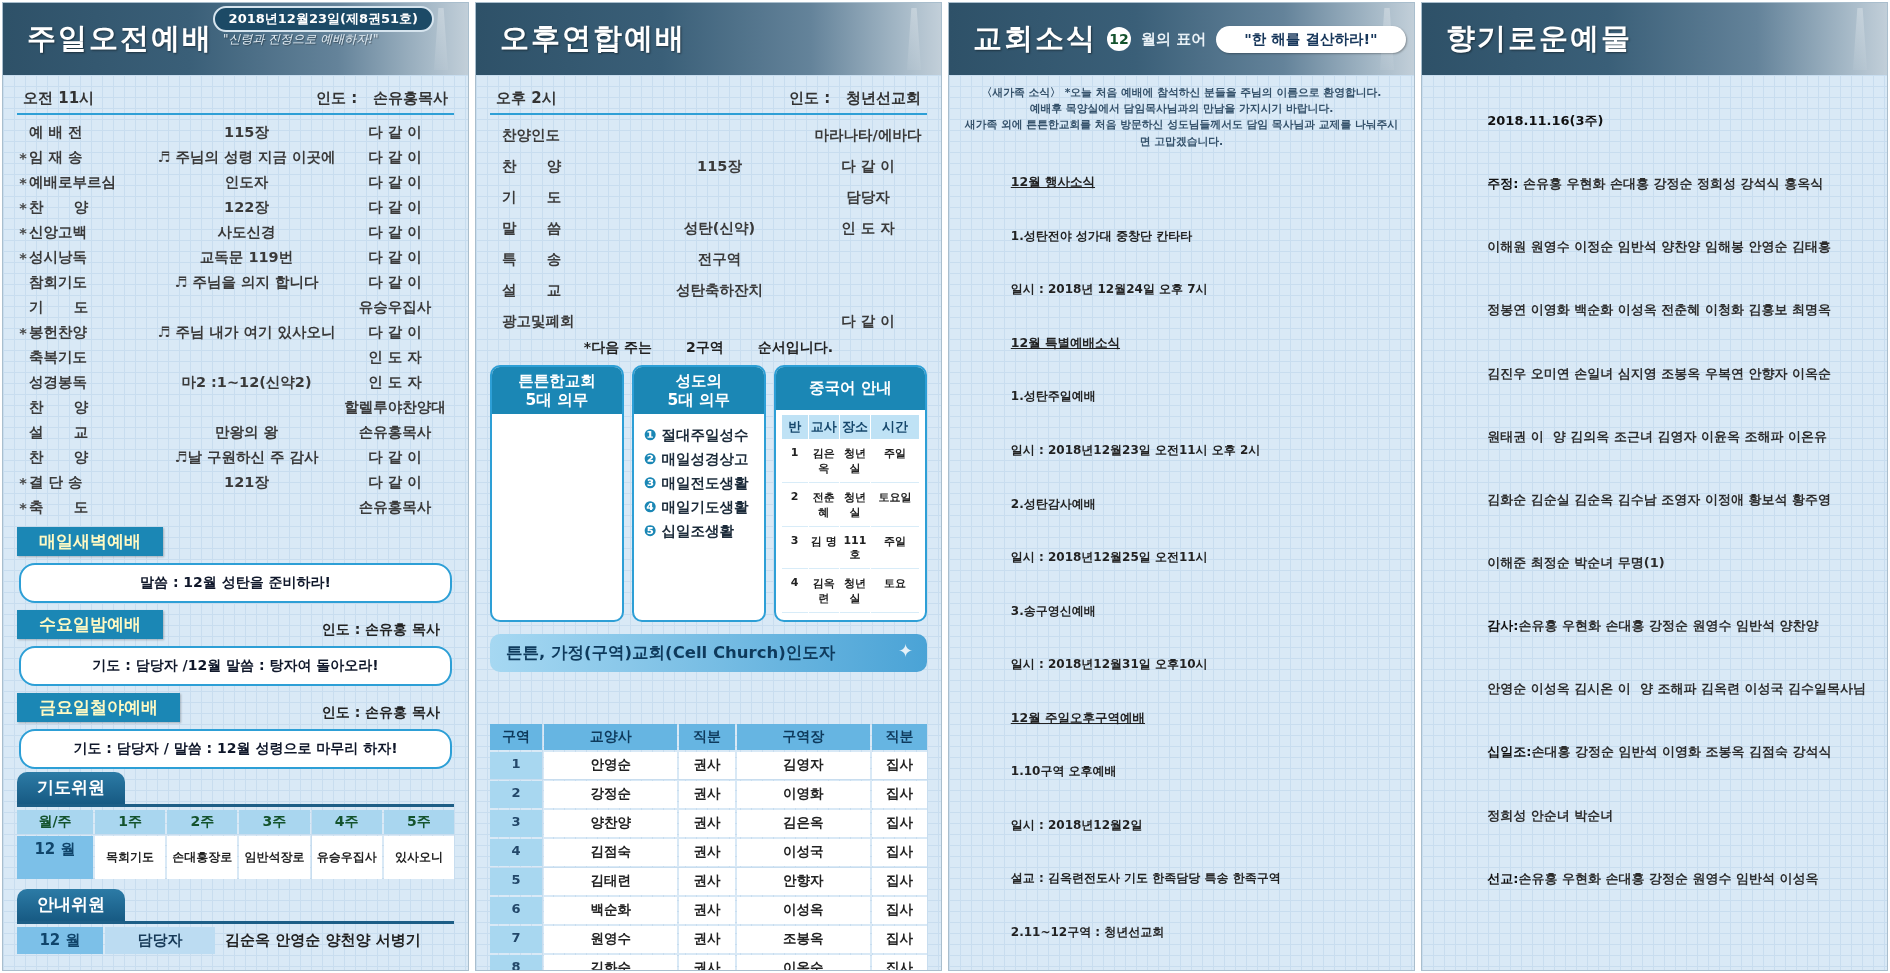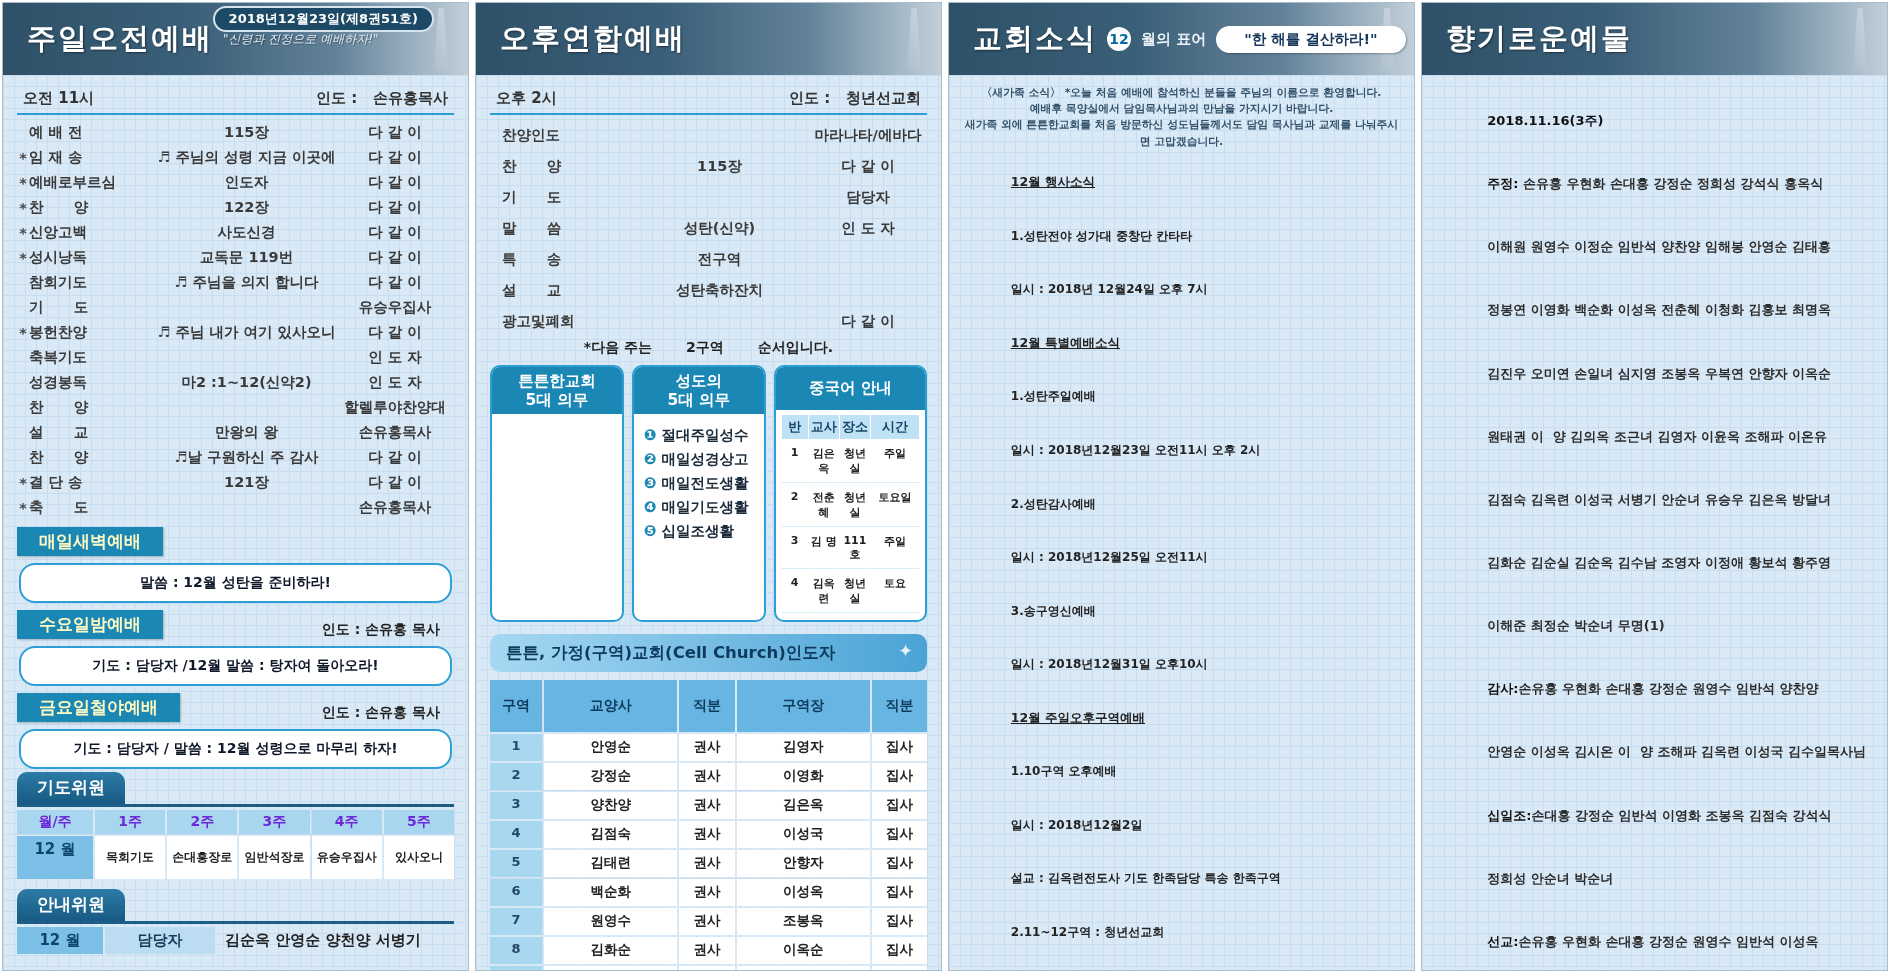--- a/index.html
+++ b/index.html
@@ -53,7 +53,7 @@
   .cellgrid .dc{background:#fff;color:#222;font-weight:bold;font-size:13.5px;text-align:center;padding:4.5px 0;white-space:pre;}
   
   .newsHead{display:flex;align-items:center;gap:10px;width:100%;}
-  .circ12{width:24px;height:24px;border-radius:50%;background:#fff;color:#0369a1;font-weight:bold;font-size:14px;display:flex;align-items:center;justify-content:center;flex:0 0 auto;}
+  .circ12{width:24px;height:24px;border-radius:50%;background:#fff;color:#14532d;font-weight:bold;font-size:14px;display:flex;align-items:center;justify-content:center;flex:0 0 auto;}
   .motto-label{font-size:15px;font-weight:bold;color:#eaf2f7;white-space:nowrap;}
   .pill{background:#fff;color:#16365a;font-weight:bold;font-size:14.5px;border-radius:999px;padding:4px 28px;white-space:nowrap;box-shadow:1px 1px 2px rgba(0,0,0,.3);}
   .intro{text-align:center;font-size:10.8px;font-weight:bold;color:#35526b;line-height:1.5;margin:2px 0 6px;}

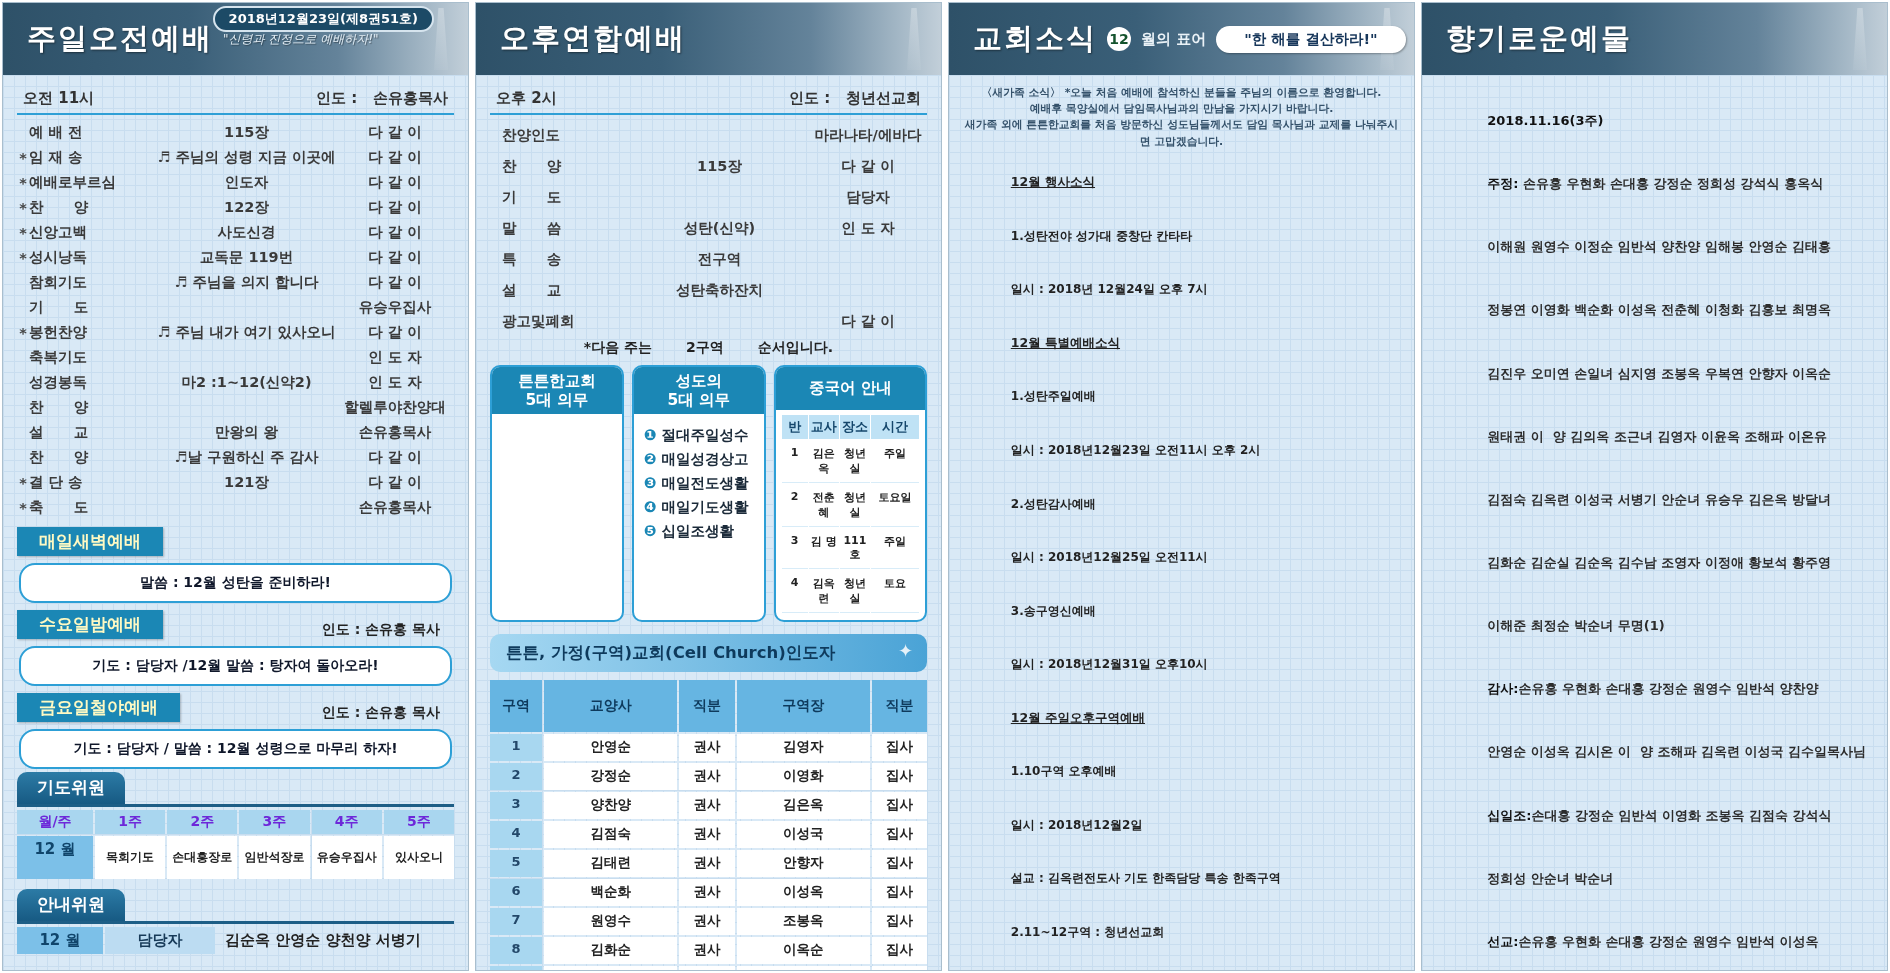--- a/index.html
+++ b/index.html
@@ -513,9 +513,6 @@
           <span class="b"></span><span>원태권 이  양 김의옥 조근녀 김영자 이윤옥 조해파 이온유</span>
         </div>
           <div class="p4line">
-          <span class="b"></span><span>김점숙 김옥련 이성국 서병기 안순녀 유승우 김은옥 방달녀</span>
-        </div>
-          <div class="p4line">
           <span class="b"></span><span>김화순 김순실 김순옥 김수남 조영자 이정애 황보석 황주영</span>
         </div>
           <div class="p4line">

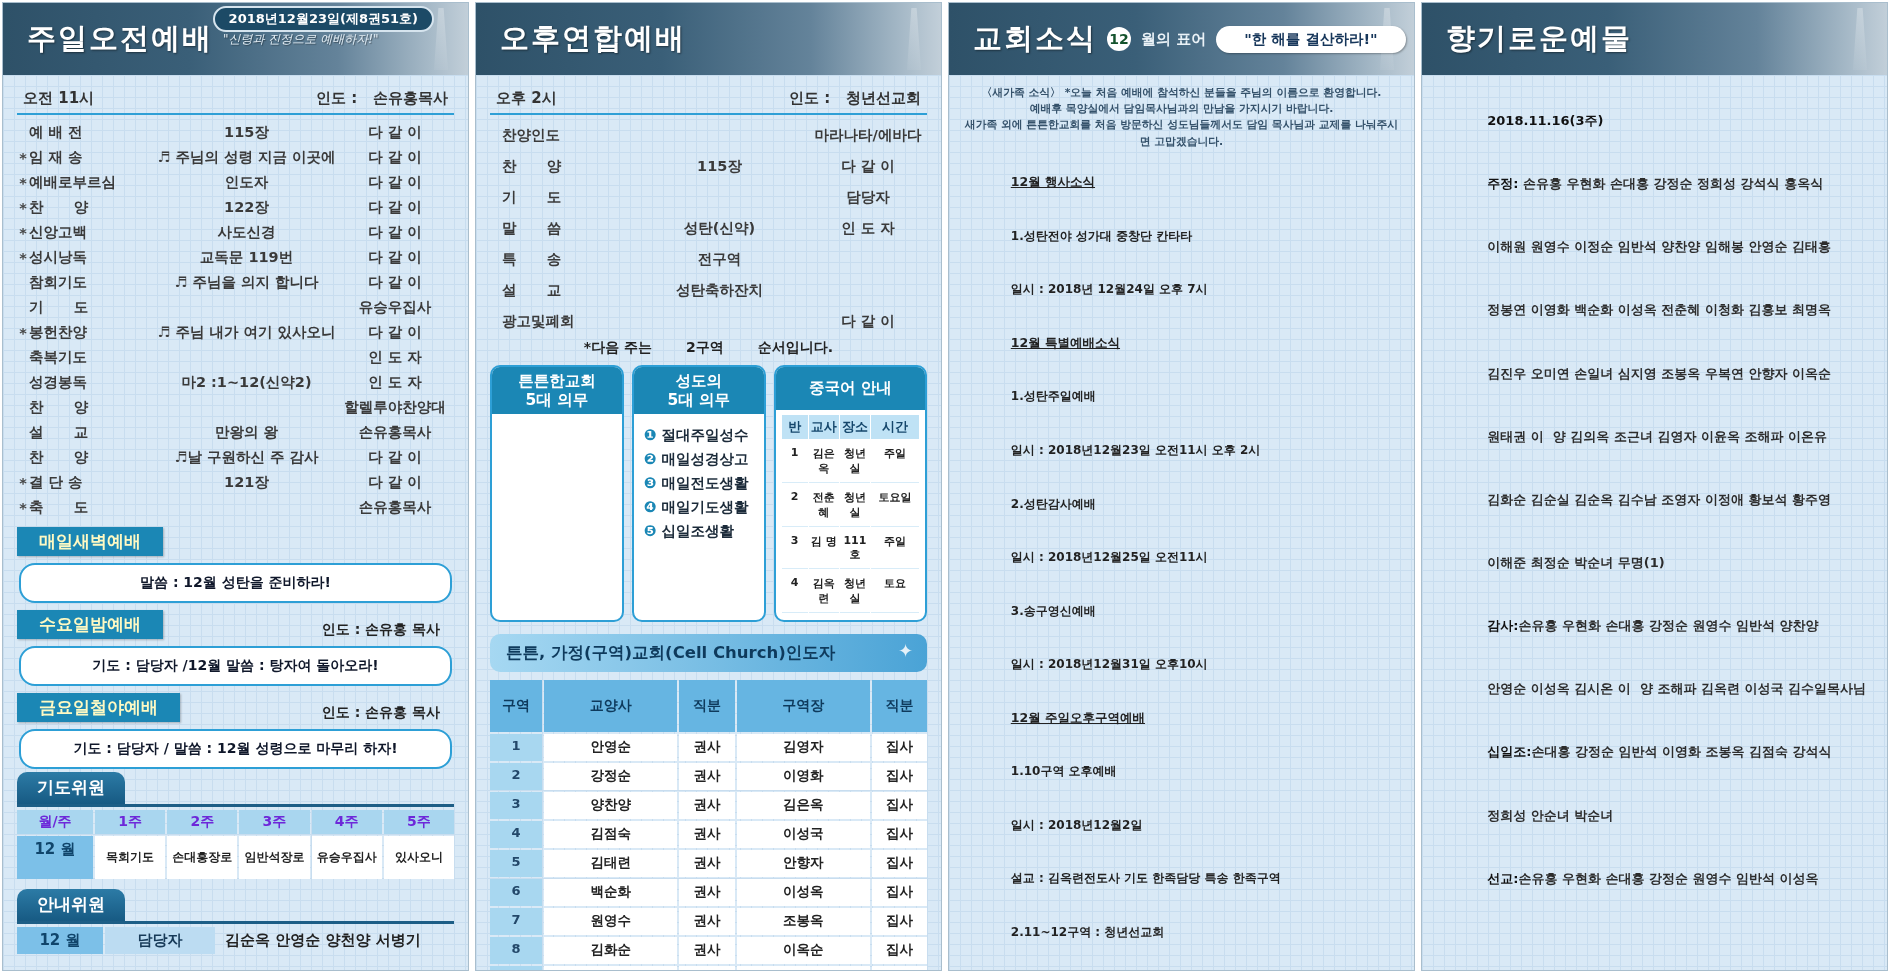--- a/index.html
+++ b/index.html
@@ -48,7 +48,7 @@
   .cellHead{background:linear-gradient(90deg,#a6d8f2,#4aa3d6);color:#0e3a5c;font-weight:bold;font-size:16.5px;border-radius:10px;padding:8px 16px;margin-top:12px;position:relative;}
   .cellHead .spark{position:absolute;right:14px;top:6px;color:#ffffff;font-size:18px;opacity:.85;}
   .cellgrid{grid-template-columns:52px 1.5fr .62fr 1.5fr .62fr;margin-top:8px;}
-  .cellgrid .hd{background:#66b5e2;color:#0e3a5c;font-weight:bold;font-size:14px;text-align:center;padding:17px 0;}
+  .cellgrid .hd{background:#66b5e2;color:#0e3a5c;font-weight:bold;font-size:14px;text-align:center;padding:4px 0;margin-top:44px;}
   .cellgrid .zc{background:#a8d7f0;color:#23486a;font-weight:bold;font-size:13px;text-align:center;padding:4.5px 0;}
   .cellgrid .dc{background:#fff;color:#222;font-weight:bold;font-size:13.5px;text-align:center;padding:4.5px 0;white-space:pre;}
   

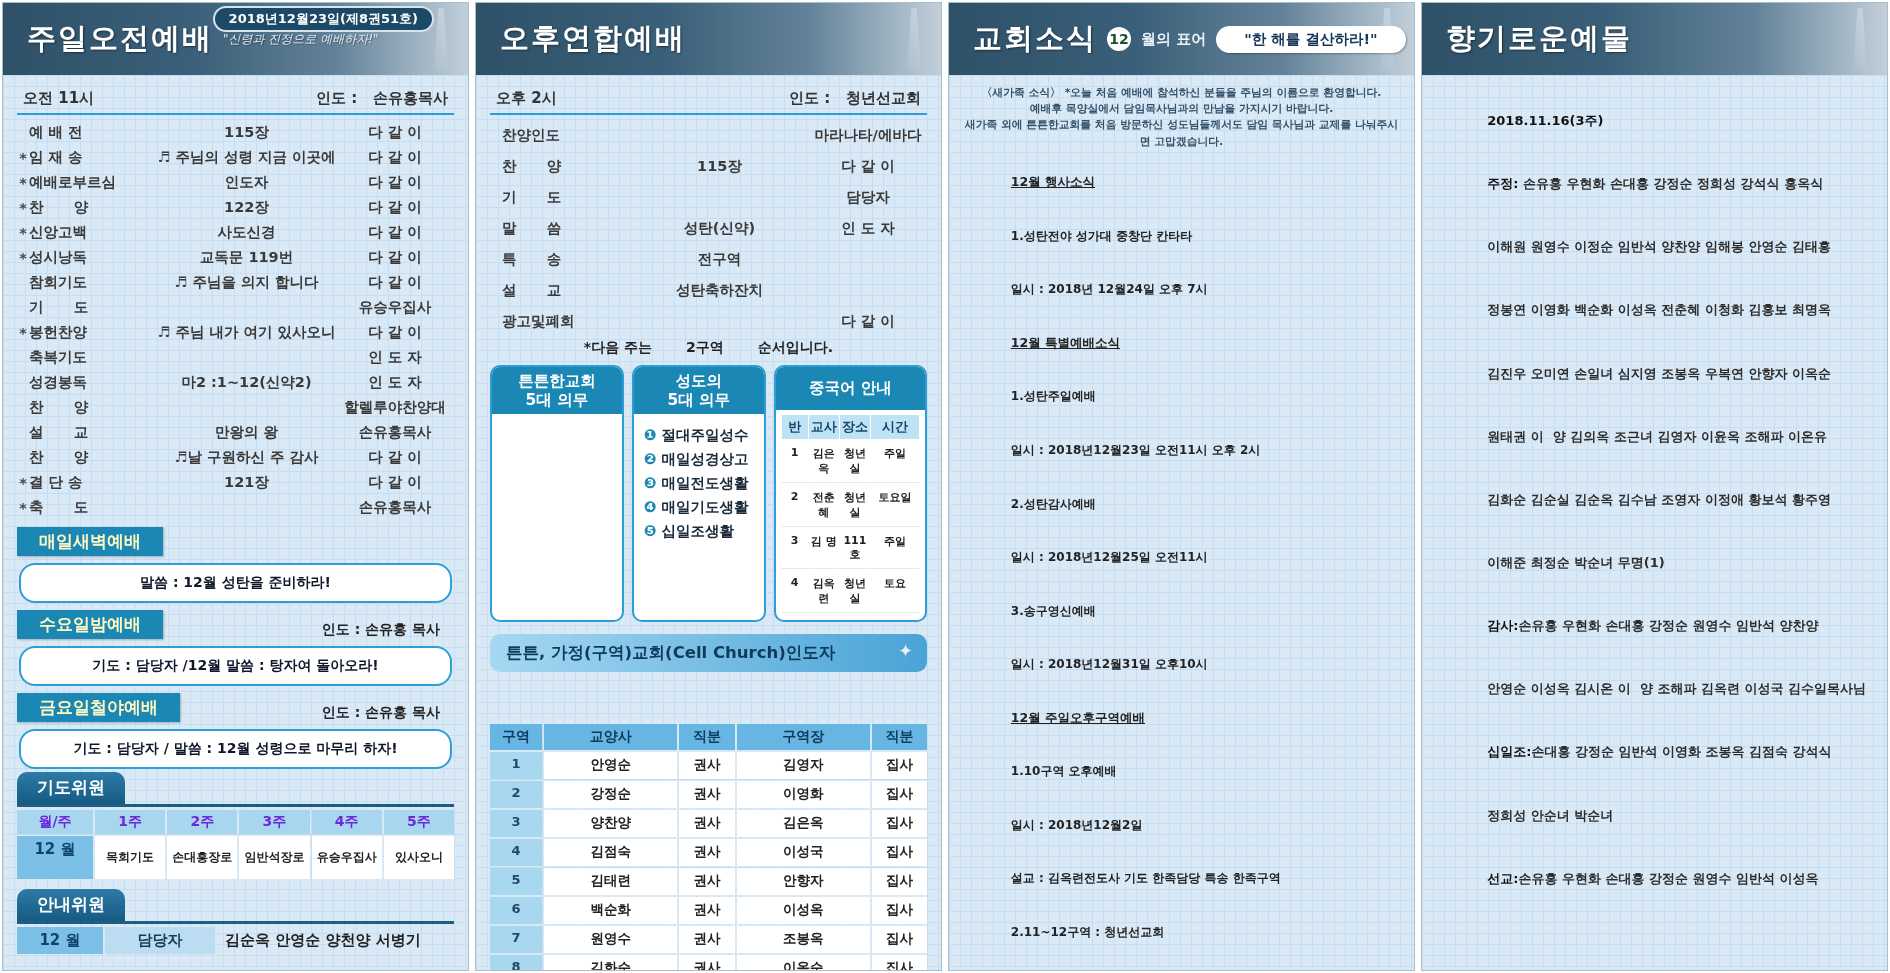--- a/index.html
+++ b/index.html
@@ -29,7 +29,7 @@
   .tab{display:inline-block;background:linear-gradient(180deg,#2f7fa8,#1d5e86);background:linear-gradient(180deg,#2c7ba6,#175a83);color:#fff;font-weight:bold;font-size:17px;padding:4px 20px 5px;border-radius:10px 10px 0 0;}
   .tabbar{height:3px;background:#1d5e86;margin-bottom:3px;}
   .grid{display:grid;gap:2px;}
-  .hcell{background:#a9d6ef;color:#6d28d9;font-weight:bold;text-align:center;font-size:14px;padding:3px 2px;}
+  .hcell{background:#a9d6ef;color:#14532d;font-weight:bold;text-align:center;font-size:14px;padding:3px 2px;}
   .mcell{background:#7cc0e8;color:#10456b;font-weight:bold;text-align:center;font-size:15px;padding:4px 2px;}
   .wcell{background:#fff;color:#222;font-weight:bold;text-align:center;font-size:12px;padding:13px 1px;}
   .tcell{background:transparent;color:#222;font-weight:bold;text-align:left;font-size:15px;padding:4px 8px;}

